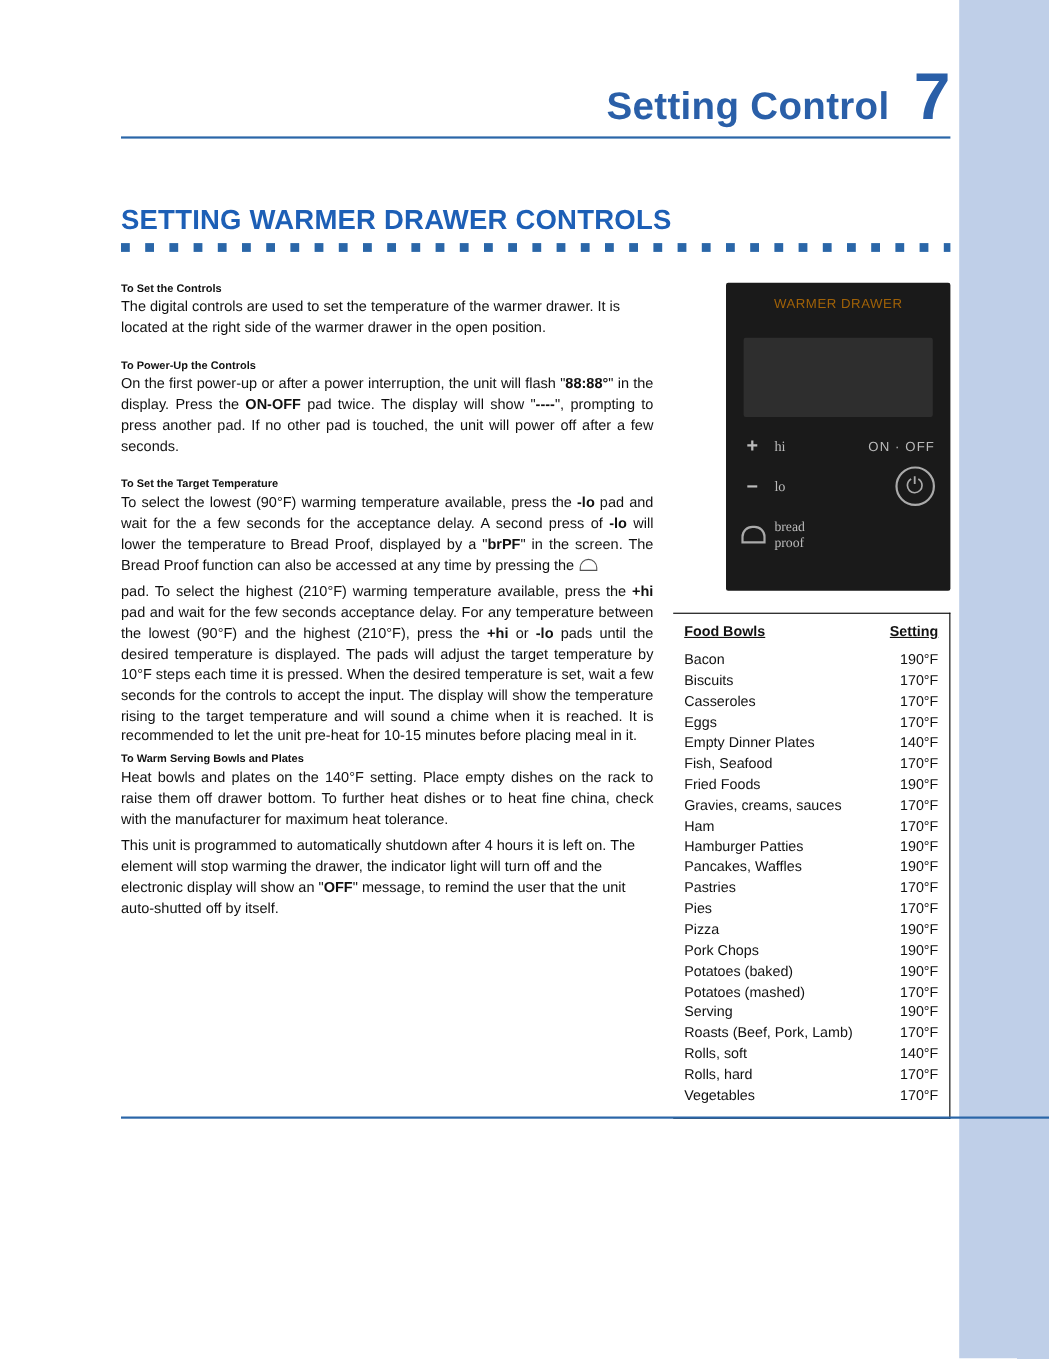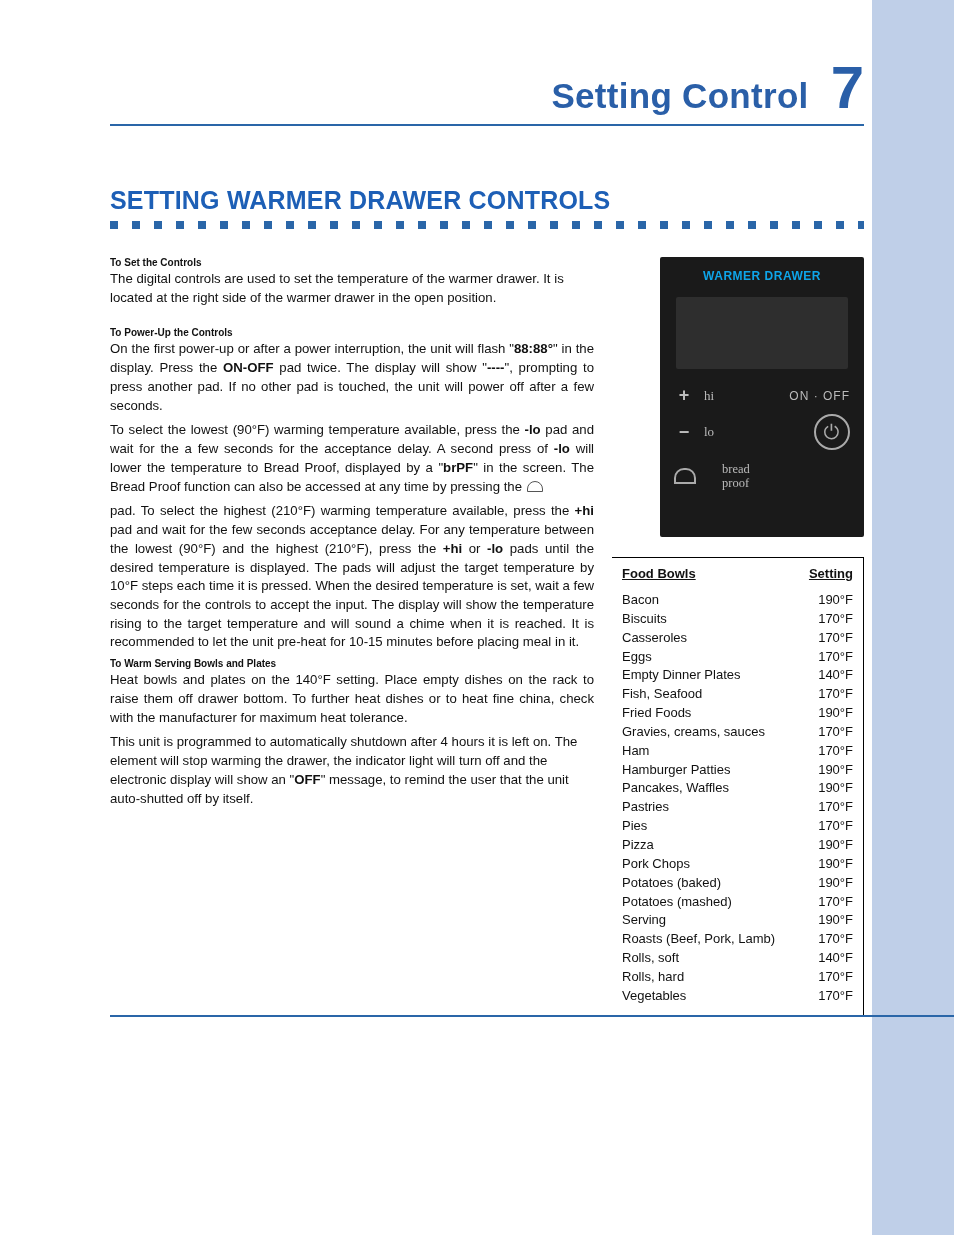--- a/index.html
+++ b/index.html
@@ -86,7 +86,7 @@
     padding: 12px 14px 16px;
     border-radius: 2px;
   }
-  .panel .title { color: #0ea5e9; font-size: 12px; font-weight: 700; text-align: center; letter-spacing: 0.5px; margin-bottom: 14px; }
+  .panel .title { color: #a16207; font-size: 12px; font-weight: 400; text-align: center; letter-spacing: 0.5px; margin-bottom: 24px; }
   .panel .display { background: #2e2e2e; height: 72px; margin: 6px 2px 16px; border-radius: 2px; }
   .panel-row { display: flex; justify-content: space-between; align-items: center; margin: 8px 0; font-size: 13px; }
   .panel-row .left { display: flex; align-items: center; gap: 10px; color: #bbb; }

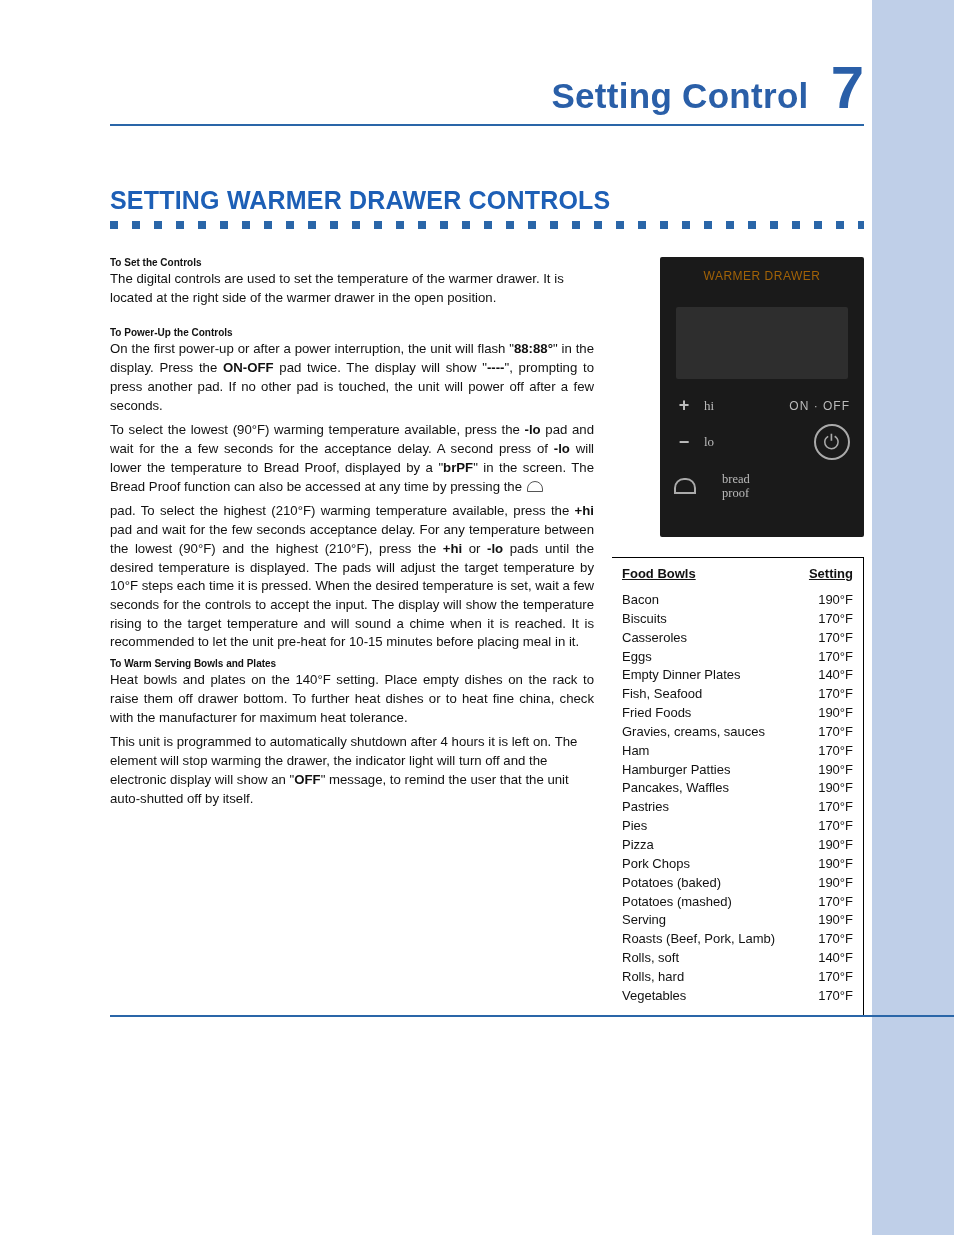--- a/index.html
+++ b/index.html
@@ -194,6 +194,7 @@
         <span>On the first power-up or after  a power interruption, the unit will flash "</span><span class="strong">88:88°</span><span>" in the display. Press the </span><span class="strong">ON-OFF</span><span> pad twice. The display will show "</span><span class="strong">----</span><span>", prompting to press another pad. If no other pad is touched, the unit will power off after a few seconds.</span>
       </p>
 
+      <h3>To Set the Target Temperature</h3>
       <p class="justify">
         <span>To select the lowest (90°F) warming temperature available, press the </span><span class="strong">-lo</span><span> pad and wait for the a few seconds for the acceptance delay. A second press of </span><span class="strong">-lo</span><span> will lower the temperature to Bread Proof, displayed by a "</span><span class="strong">brPF</span><span>" in the screen. The Bread Proof function can also be accessed at any time by pressing the </span><span class="bp-ic-inline"></span>
       </p>

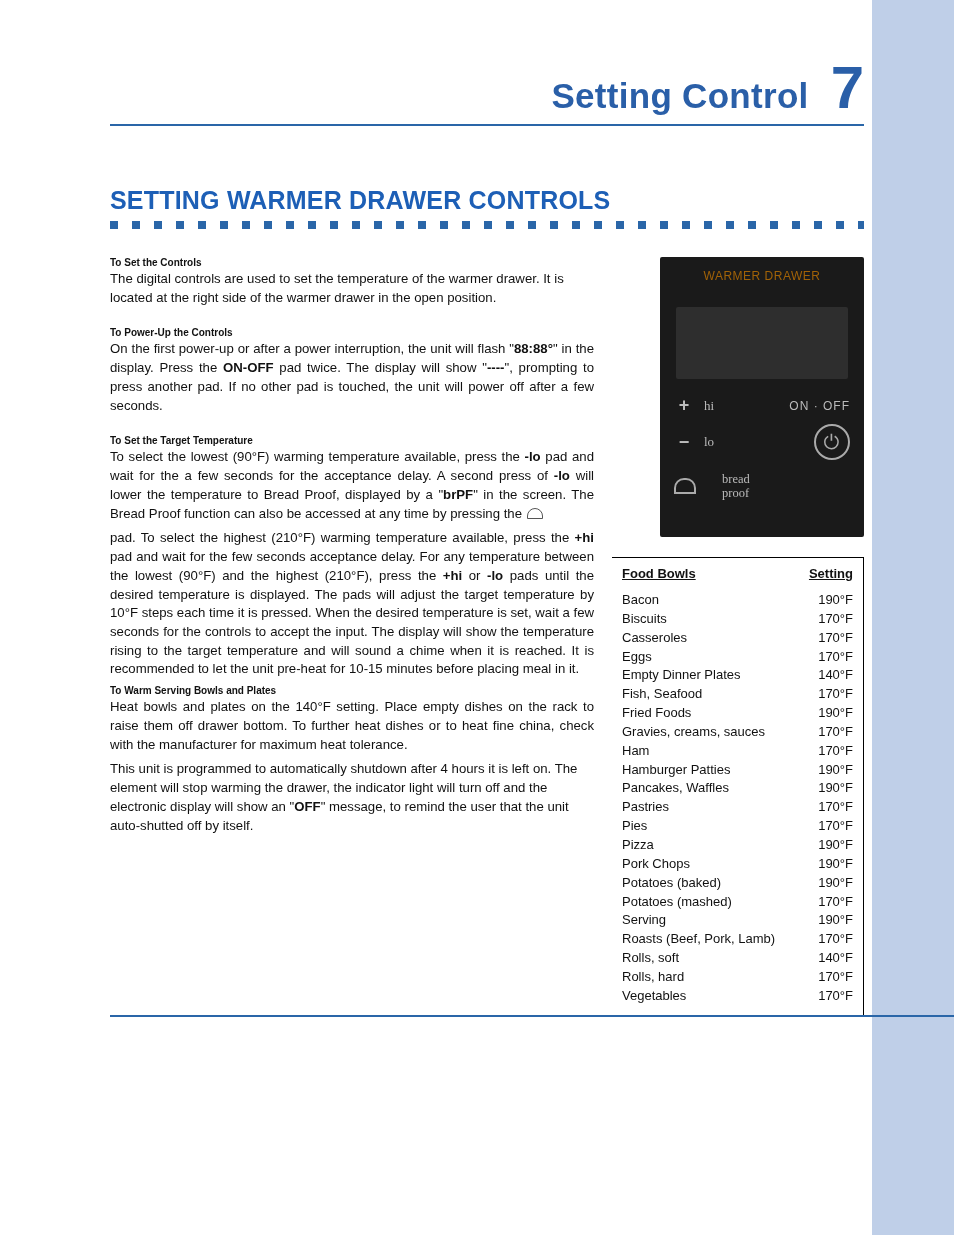--- a/index.html
+++ b/index.html
@@ -98,7 +98,7 @@
     display: flex; align-items: center; justify-content: center;
     color: #aaa; font-size: 20px;
   }
-  .bp-row { display: flex; align-items: center; gap: 26px; margin-top: 12px; color: #bbb; font-family: Georgia, 'Times New Roman', serif; font-size: 12.5px; line-height: 1.15; }
+  .bp-row { display: flex; align-items: center; gap: 8px; margin-top: 12px; color: #bbb; font-family: Georgia, 'Times New Roman', serif; font-size: 12.5px; line-height: 1.15; }
   .bp-ic {
     width: 22px; height: 16px; border: 2px solid #aaa; border-top-left-radius: 10px; border-top-right-radius: 10px;
   }

